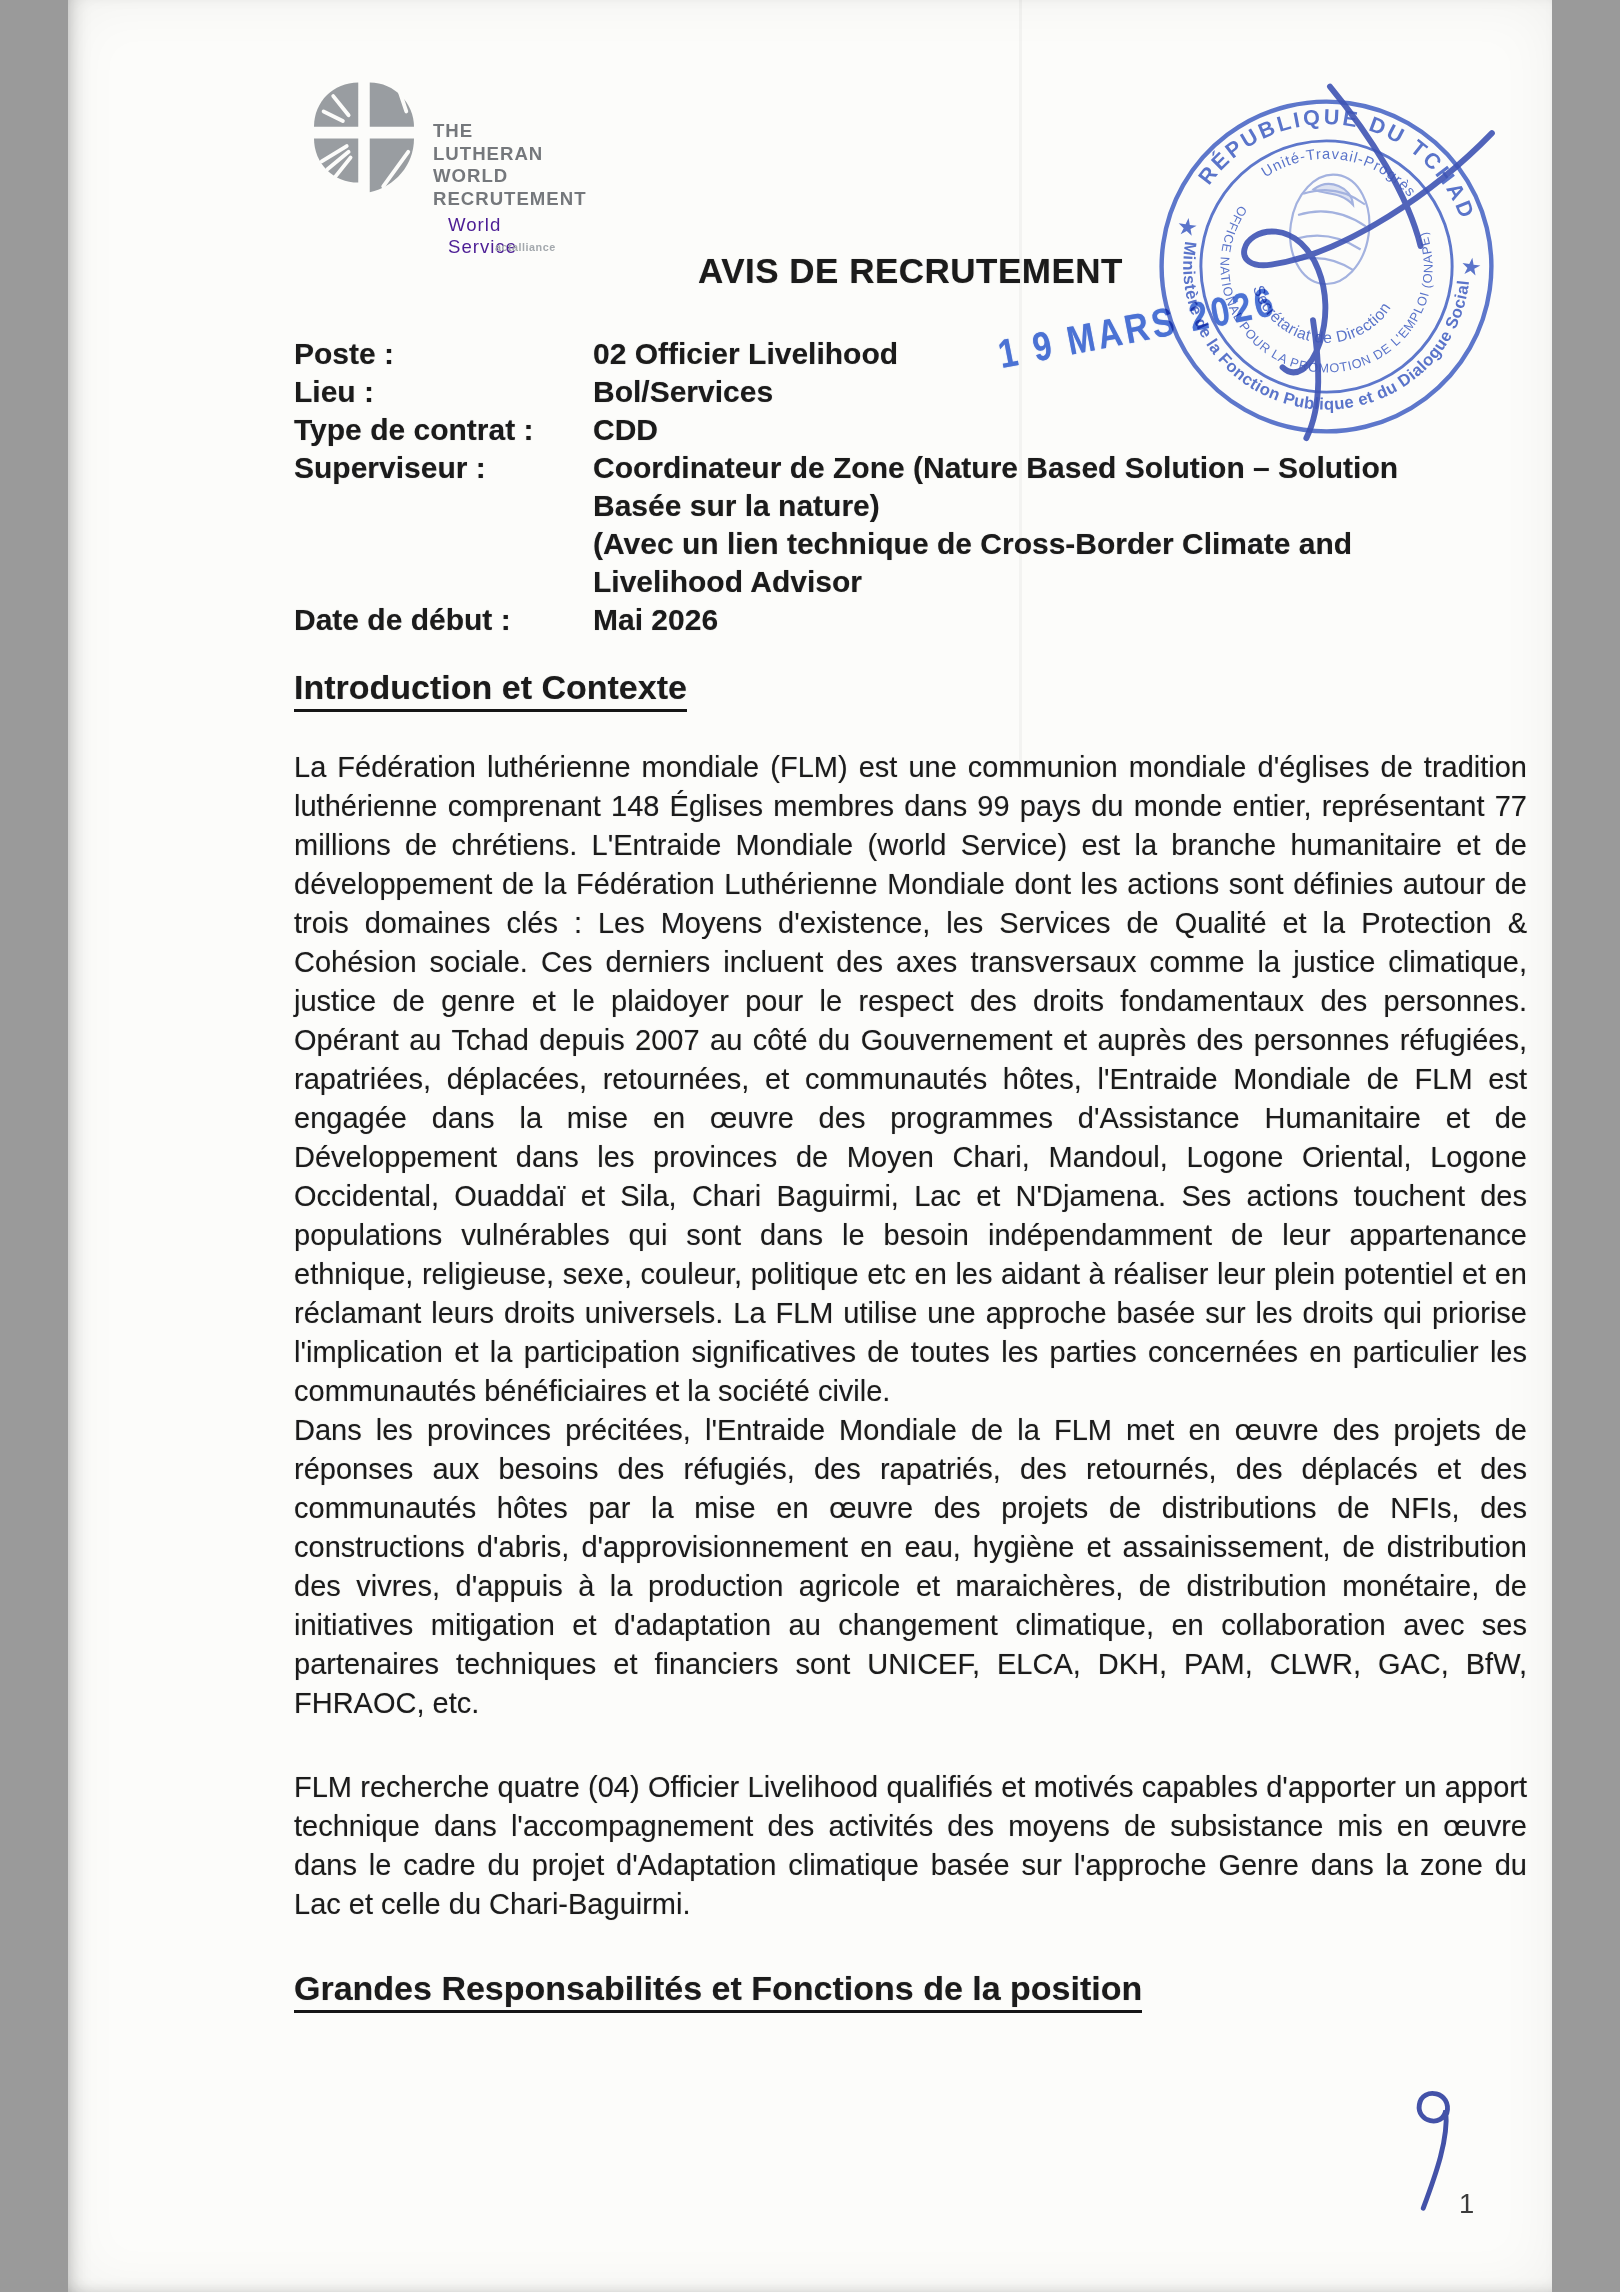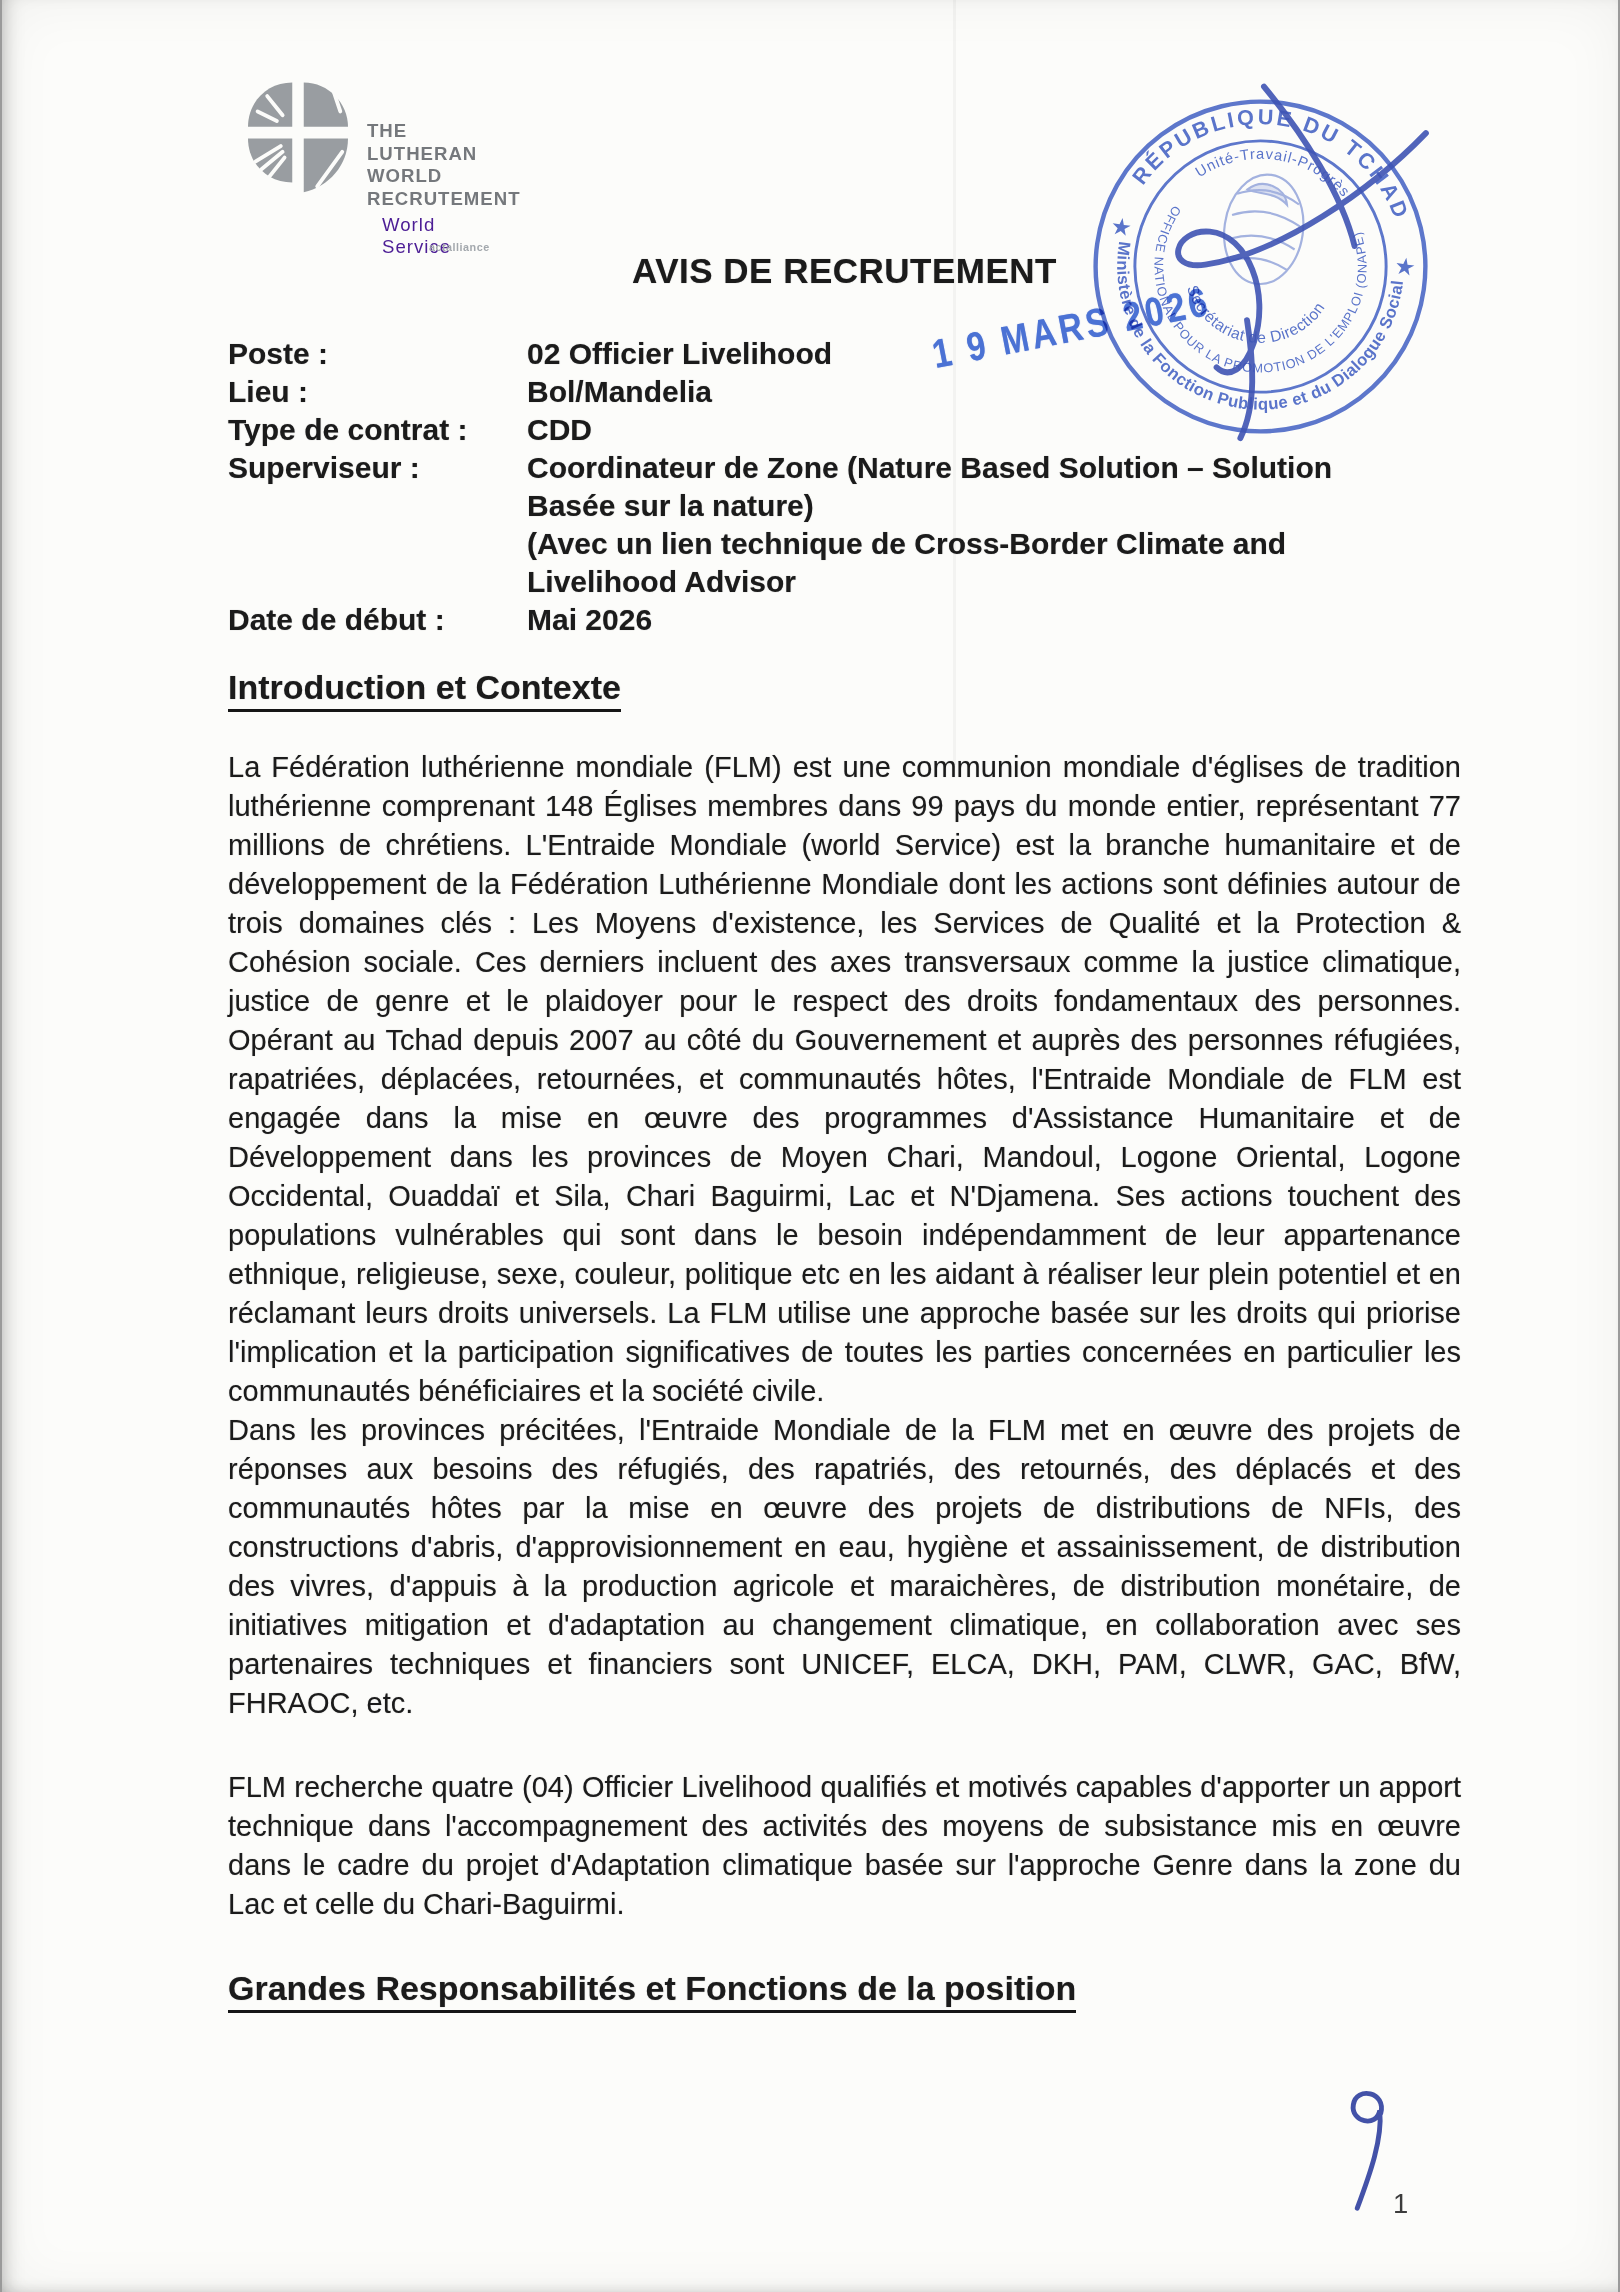--- a/index.html
+++ b/index.html
@@ -5,7 +5,7 @@
   html,body{margin:0;padding:0;background:#9a9a9a;}
   .page{
     position:relative;
-    width:1616px;height:2293px;
+    width:1484px;height:2293px;
     margin:0 auto;
     background:#fcfcfa;
     overflow:hidden;

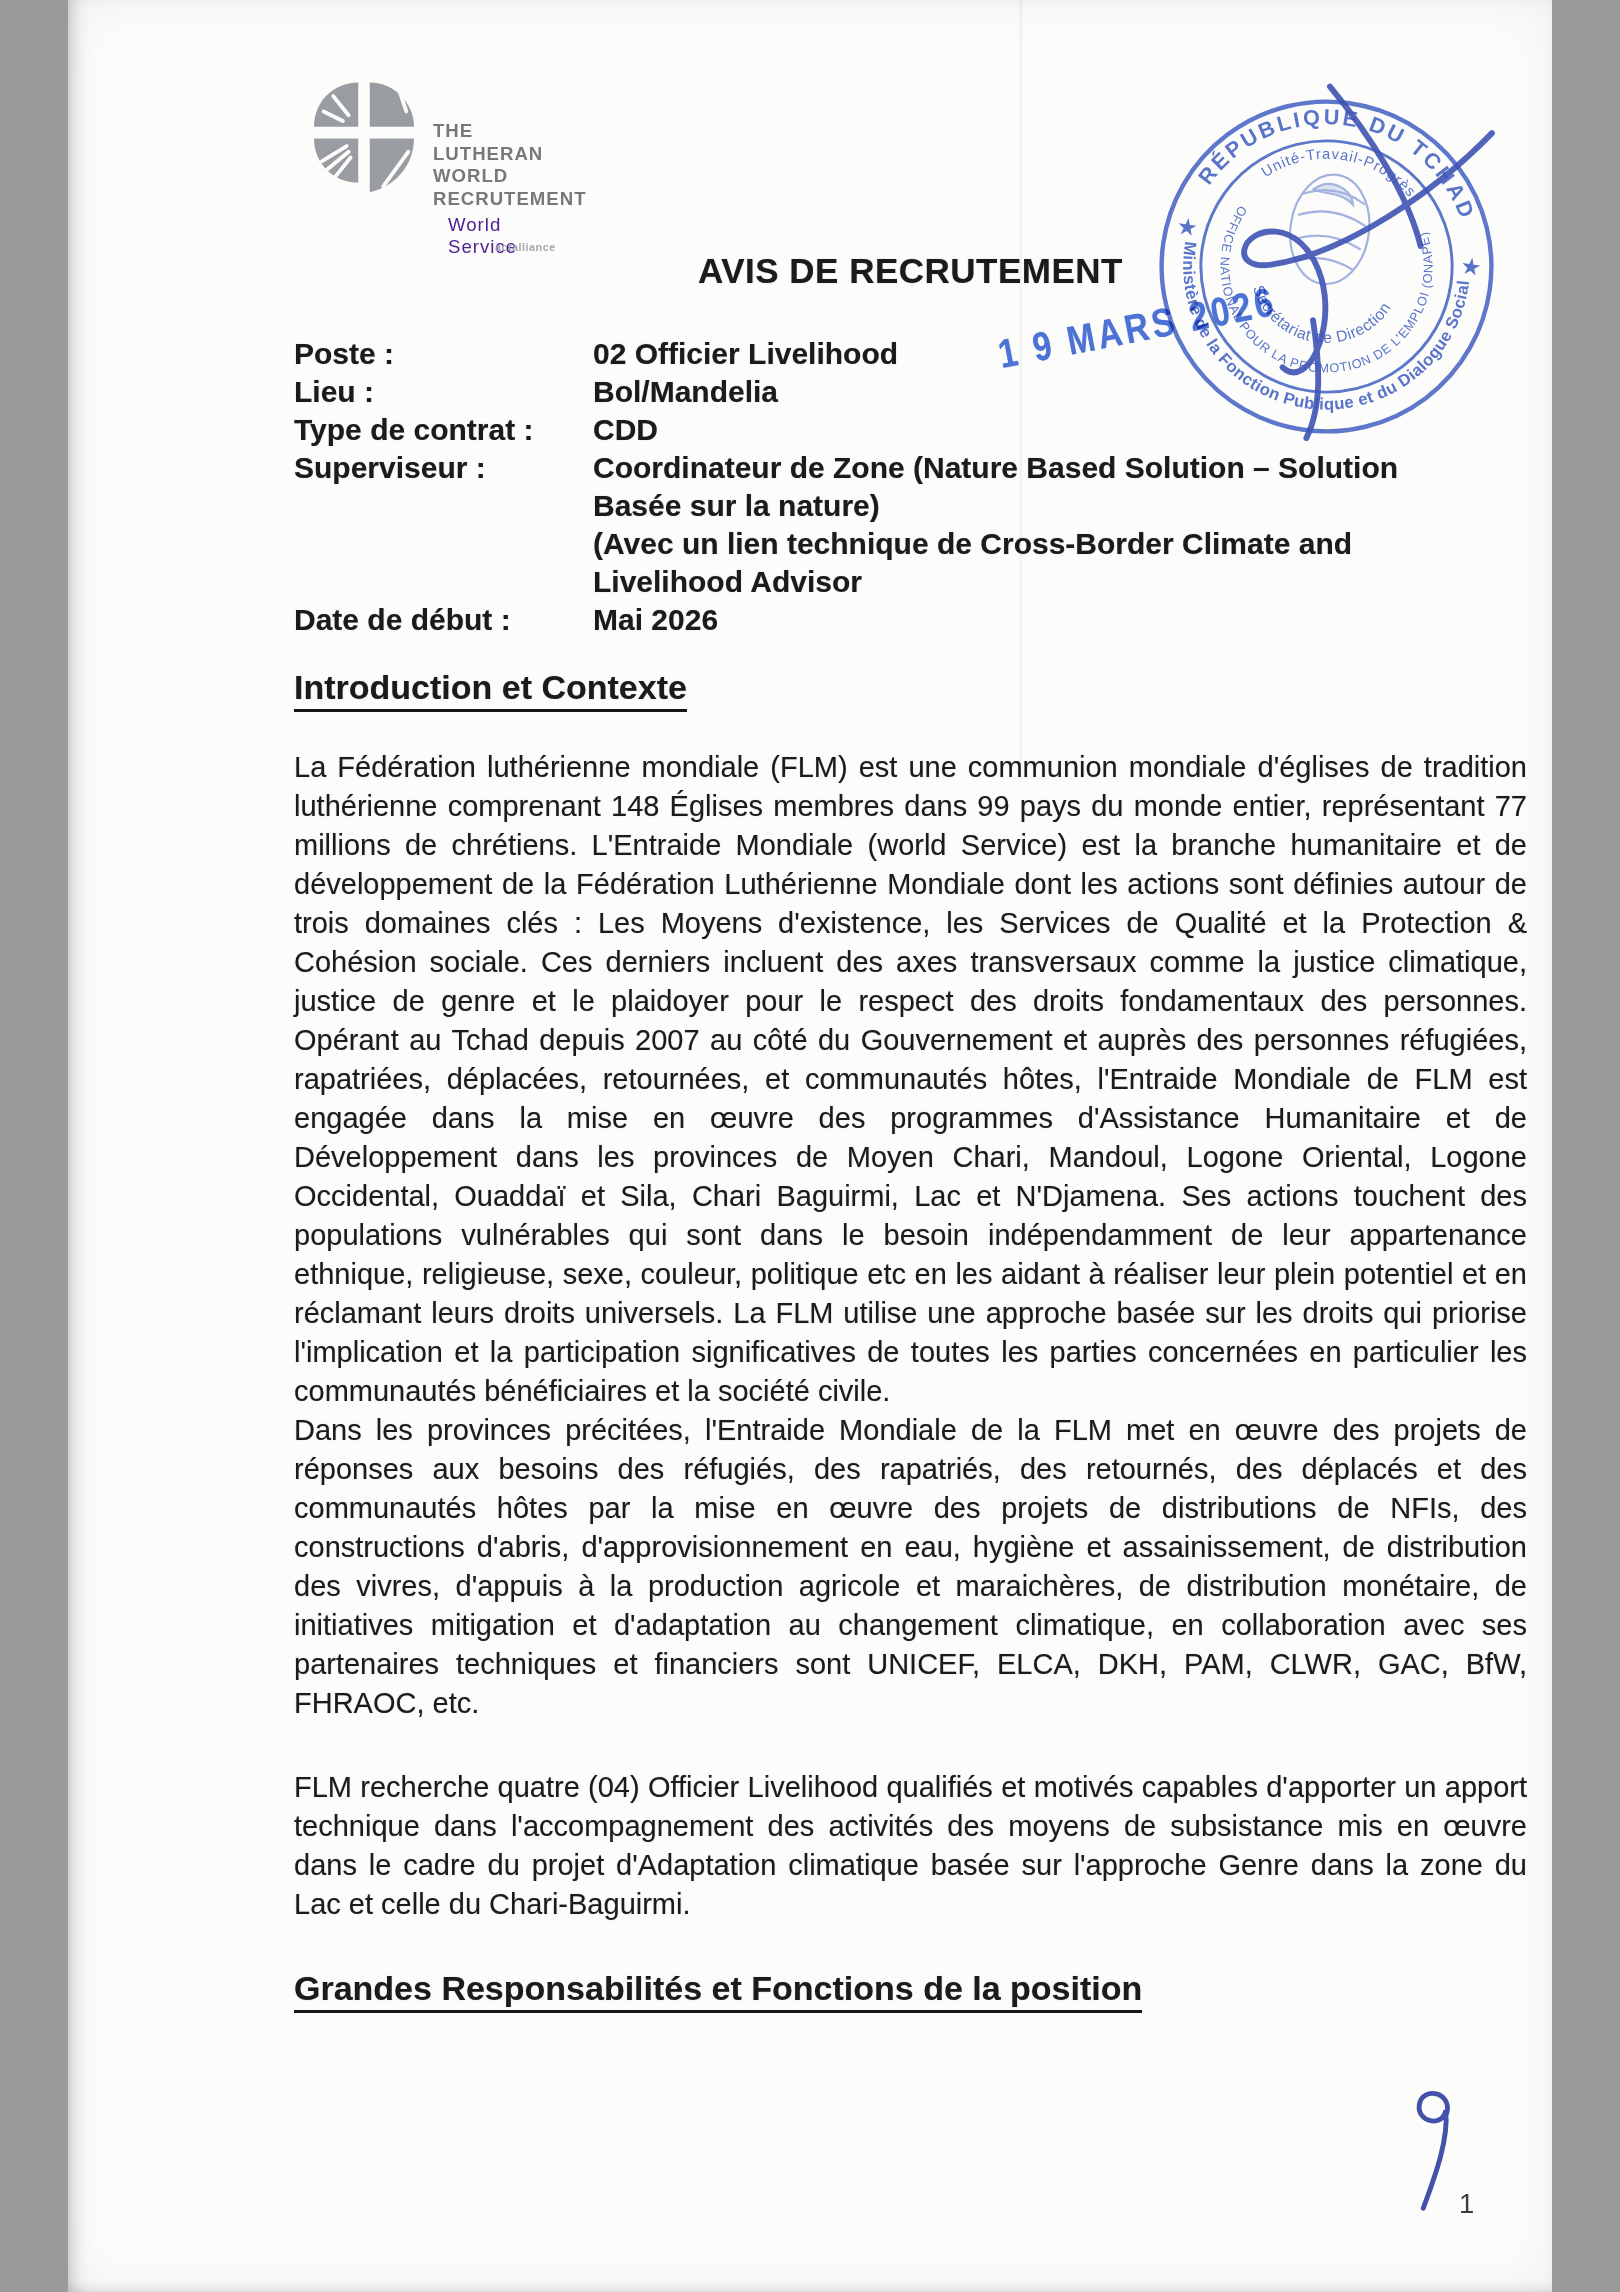--- a/index.html
+++ b/index.html
@@ -114,7 +114,7 @@
       </div>
       <div class="frow">
         <span class="flabel">Lieu :</span>
-        <span class="fvalue">Bol/Mandelia</span>
+        <span class="fvalue">Bol/Services</span>
       </div>
       <div class="frow">
         <span class="flabel">Type de contrat :</span>

